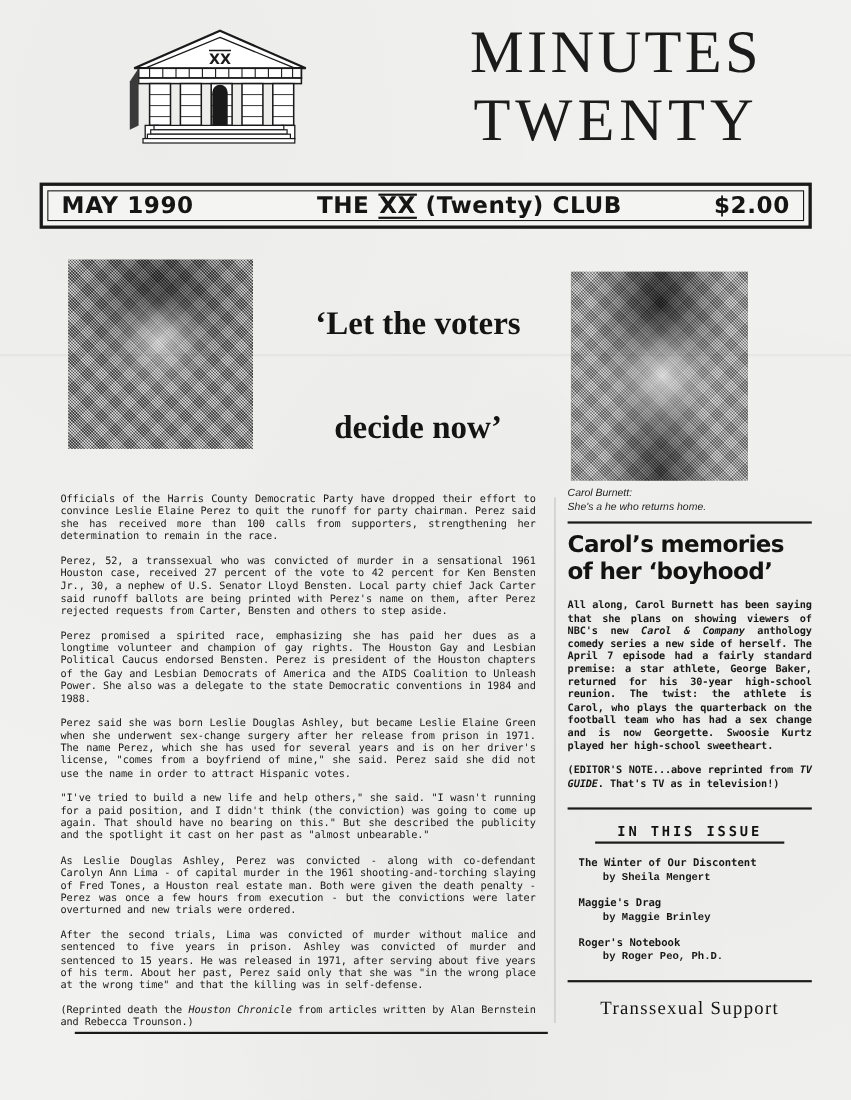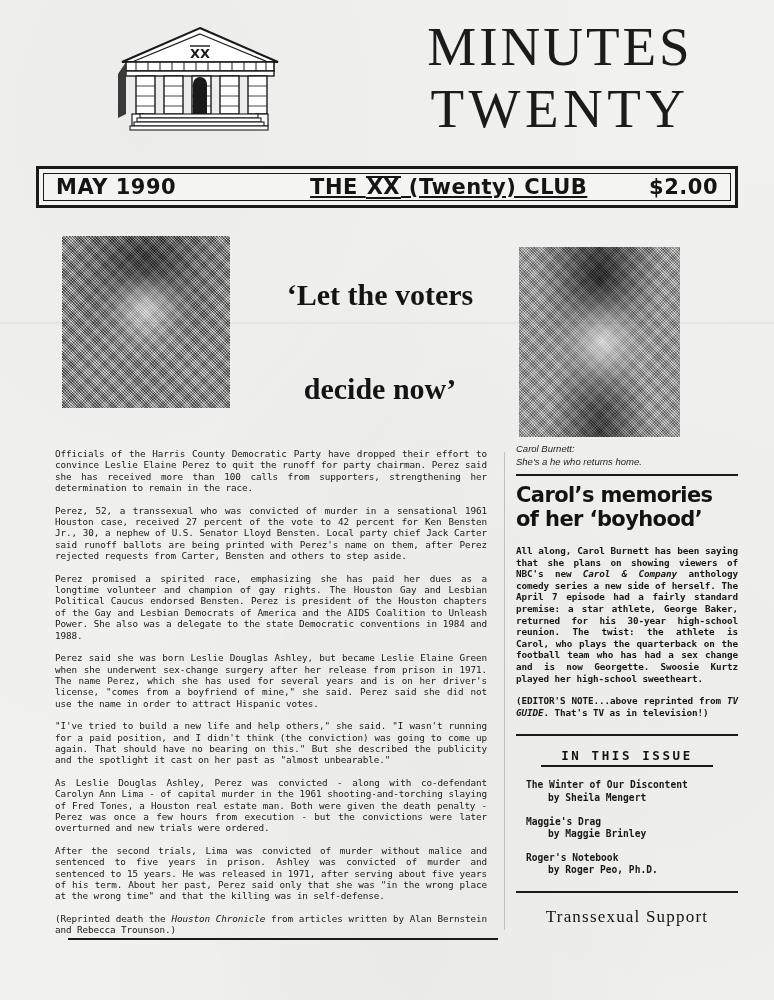--- a/index.html
+++ b/index.html
@@ -87,7 +87,7 @@
     white-space: nowrap;
   }
   #banner-date   { margin-left: 12px; }
-  #banner-club   { margin-left: 110px; text-decoration: underline; }
+  #banner-club   { margin-left: 88px; }
   #banner-price  { margin-left: auto; margin-right: 12px; }
   .xx-mark {
     display: inline-block;

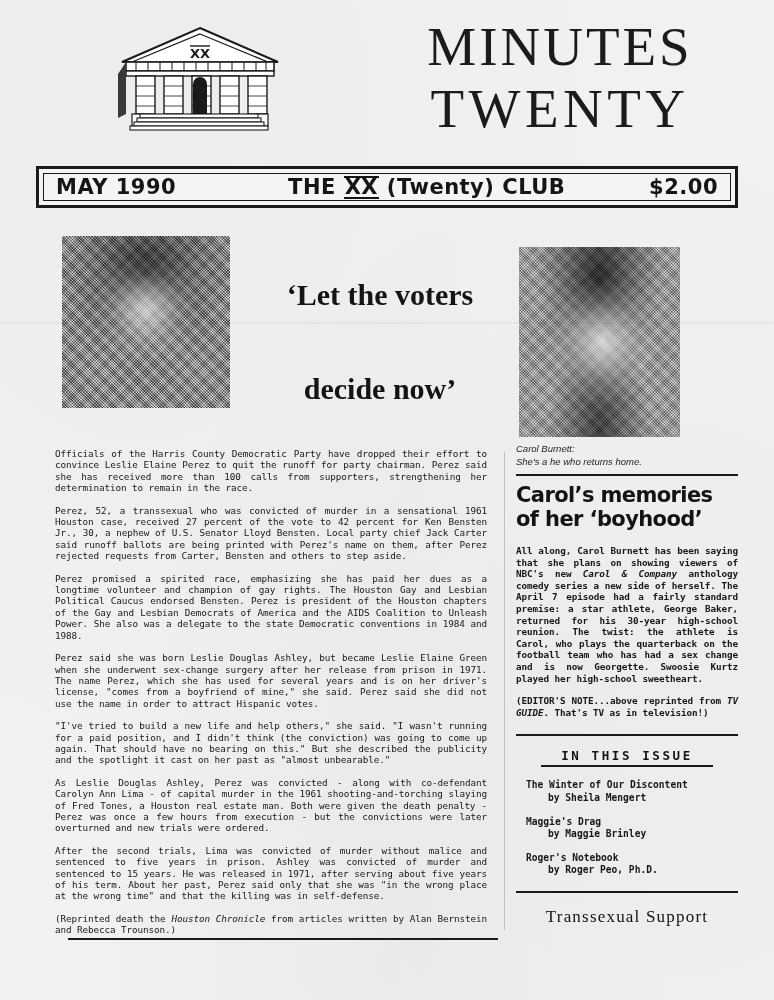--- a/index.html
+++ b/index.html
@@ -243,6 +243,7 @@
   .issue-entry .byline {
     display: block;
     padding-left: 22px;
+    font-family: Liberation Mono, monospace;
   }
   #rule-below-issue {
     height: 2px;

